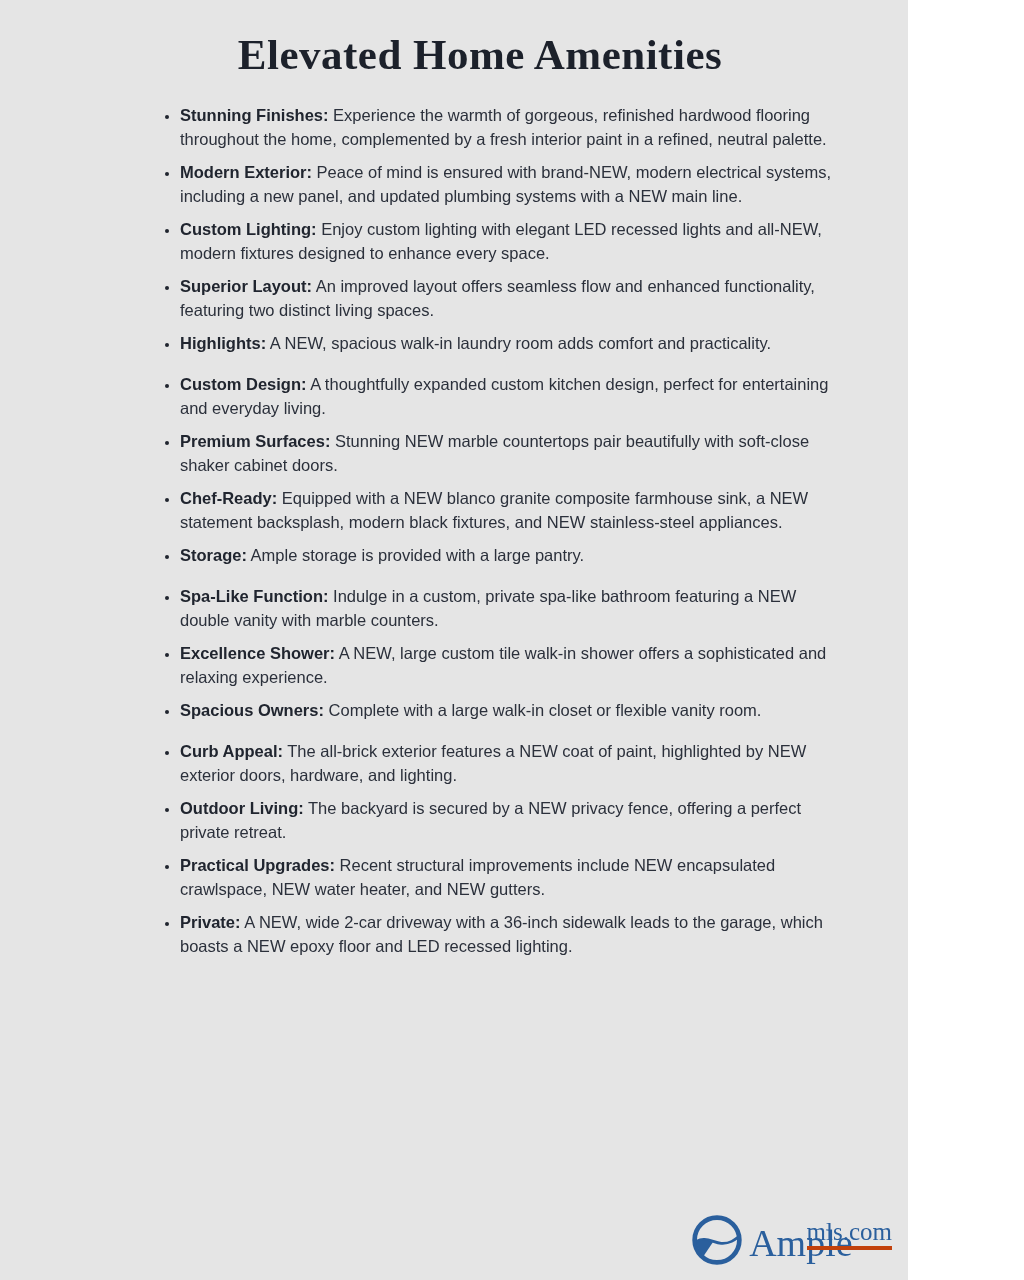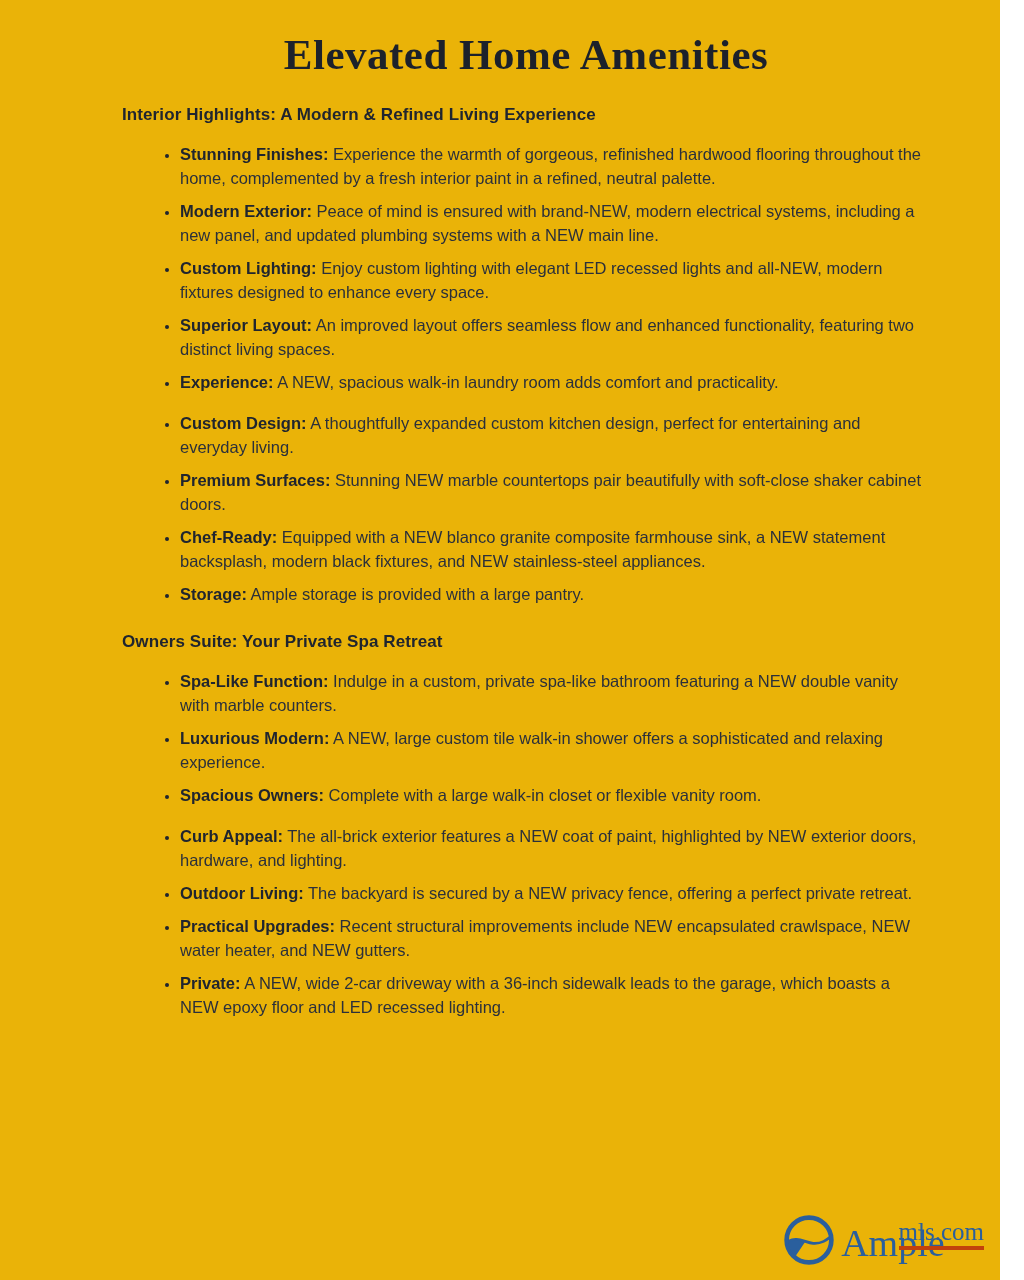--- a/index.html
+++ b/index.html
@@ -4,9 +4,9 @@
 <style>
   html, body { margin: 0; padding: 0; }
   .page {
-    width: 1000px;
+    width: 908px;
     height: 1280px;
-    background: #eab308;
+    background: #e5e5e5;
     font-family: "Liberation Sans", sans-serif;
     color: #2b303b;
     position: relative;

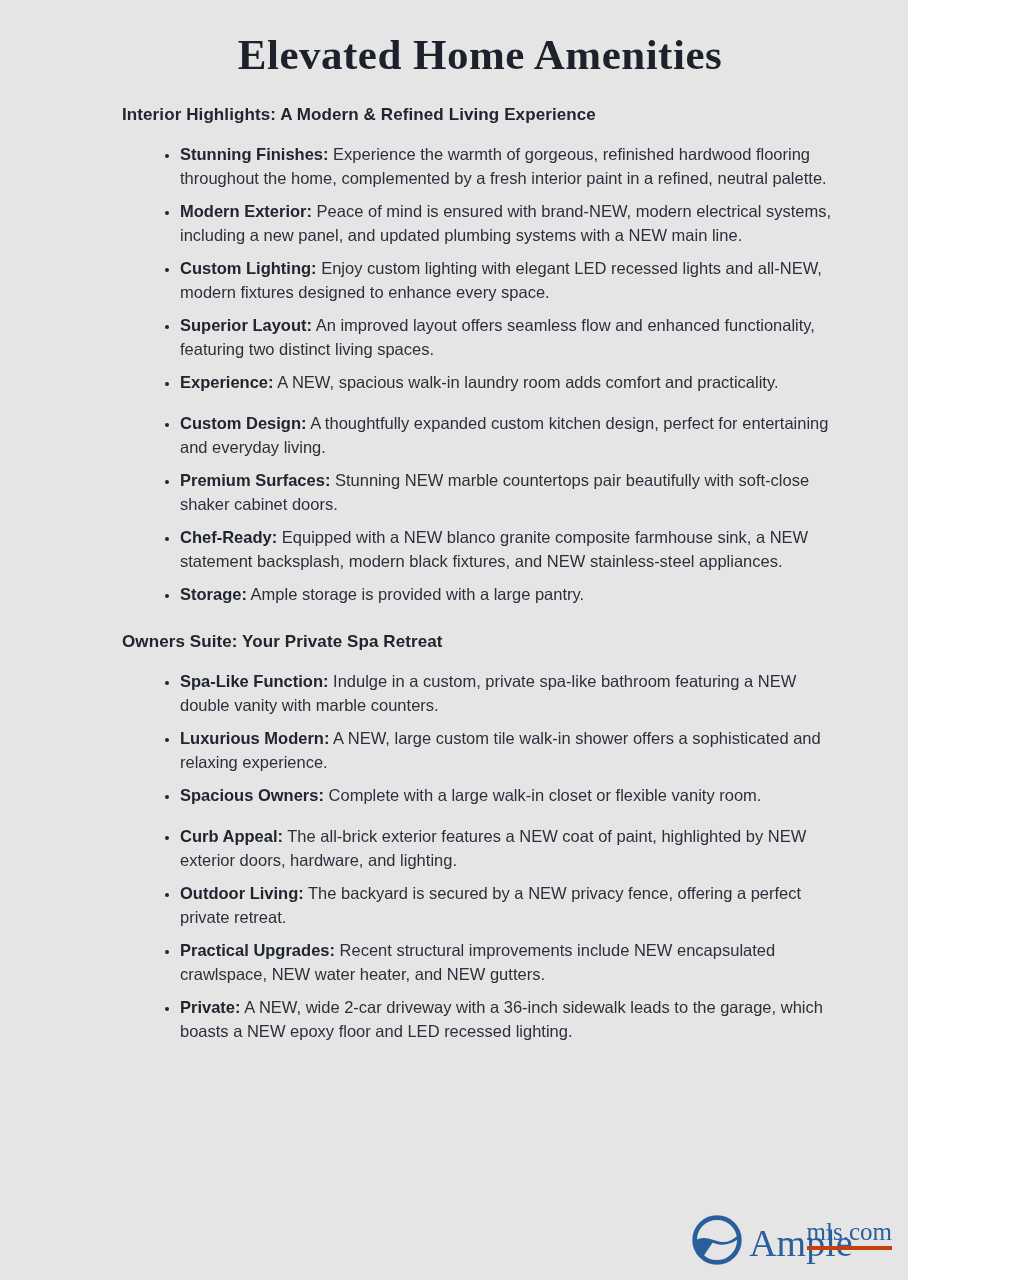--- a/index.html
+++ b/index.html
@@ -80,7 +80,6 @@
 
   <main id="content">
       <section class="amenities-section">
-        <h2 class="section-heading">Interior Highlights: A Modern &amp; Refined Living Experience</h2>
         <ul class="amenities-list">
           <li><strong>Stunning Finishes:</strong> Experience the warmth of gorgeous, refinished hardwood flooring throughout the home, complemented by a fresh interior paint in a refined, neutral palette.</li>
           <li><strong>Modern Exterior:</strong> Peace of mind is ensured with brand-NEW, modern electrical systems, including a new panel, and updated plumbing systems with a NEW main line.</li>

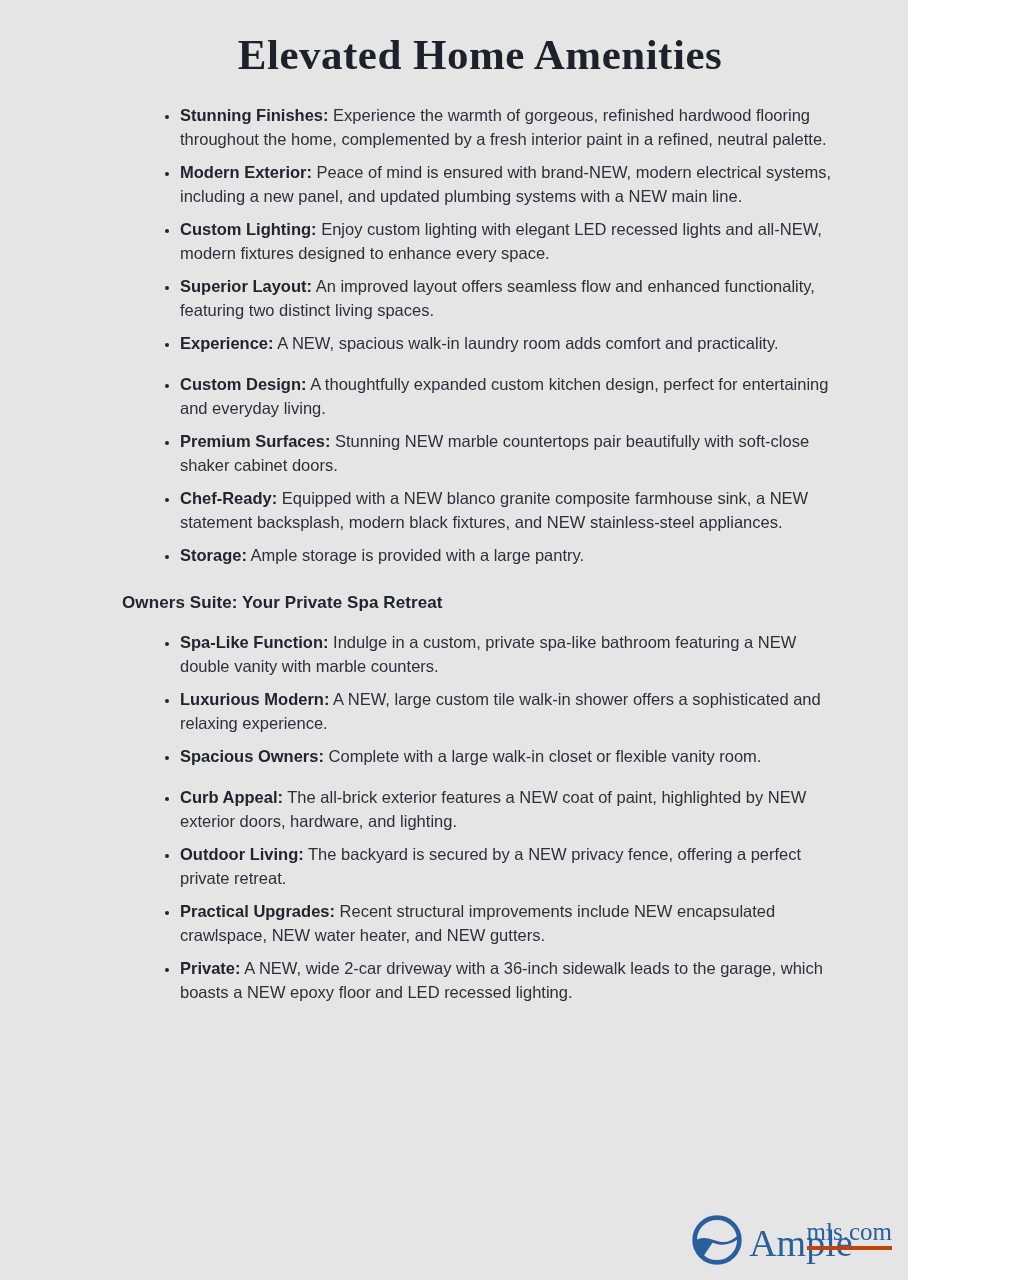--- a/index.html
+++ b/index.html
@@ -85,7 +85,7 @@
           <li><strong>Modern Exterior:</strong> Peace of mind is ensured with brand-NEW, modern electrical systems, including a new panel, and updated plumbing systems with a NEW main line.</li>
           <li><strong>Custom Lighting:</strong> Enjoy custom lighting with elegant LED recessed lights and all-NEW, modern fixtures designed to enhance every space.</li>
           <li><strong>Superior Layout:</strong> An improved layout offers seamless flow and enhanced functionality, featuring two distinct living spaces.</li>
-          <li><strong>Experience:</strong> A NEW, spacious walk-in laundry room adds comfort and practicality.</li>
+          <li><strong>Highlights:</strong> A NEW, spacious walk-in laundry room adds comfort and practicality.</li>
         </ul>
       </section>
       <section class="amenities-section">

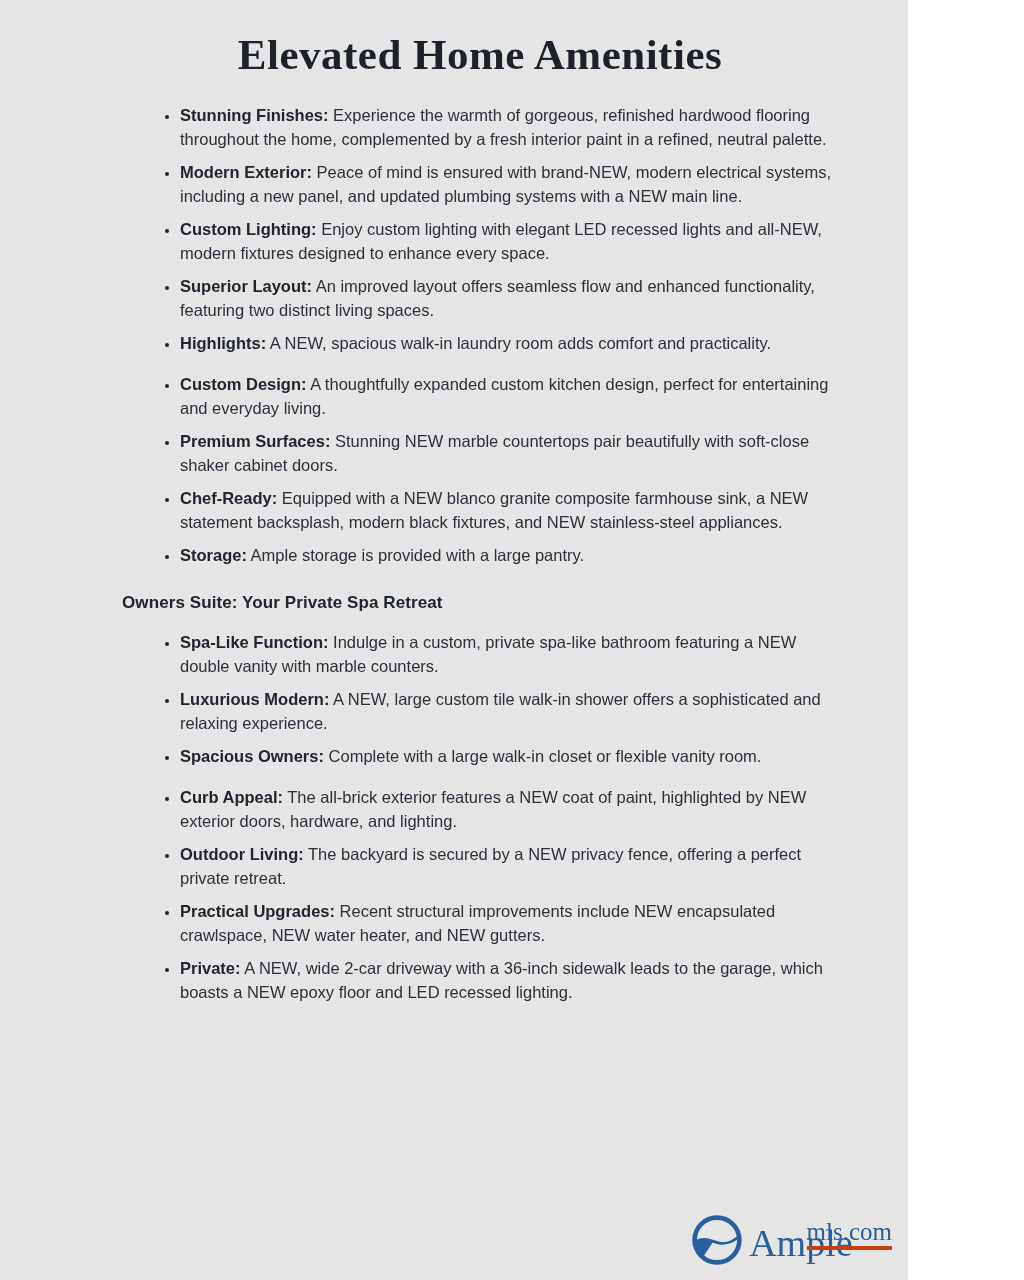--- a/index.html
+++ b/index.html
@@ -97,7 +97,6 @@
         </ul>
       </section>
       <section class="amenities-section">
-        <h2 class="section-heading">Owners Suite: Your Private Spa Retreat</h2>
         <ul class="amenities-list">
           <li><strong>Spa-Like Function:</strong> Indulge in a custom, private spa-like bathroom featuring a NEW double vanity with marble counters.</li>
           <li><strong>Luxurious Modern:</strong> A NEW, large custom tile walk-in shower offers a sophisticated and relaxing experience.</li>

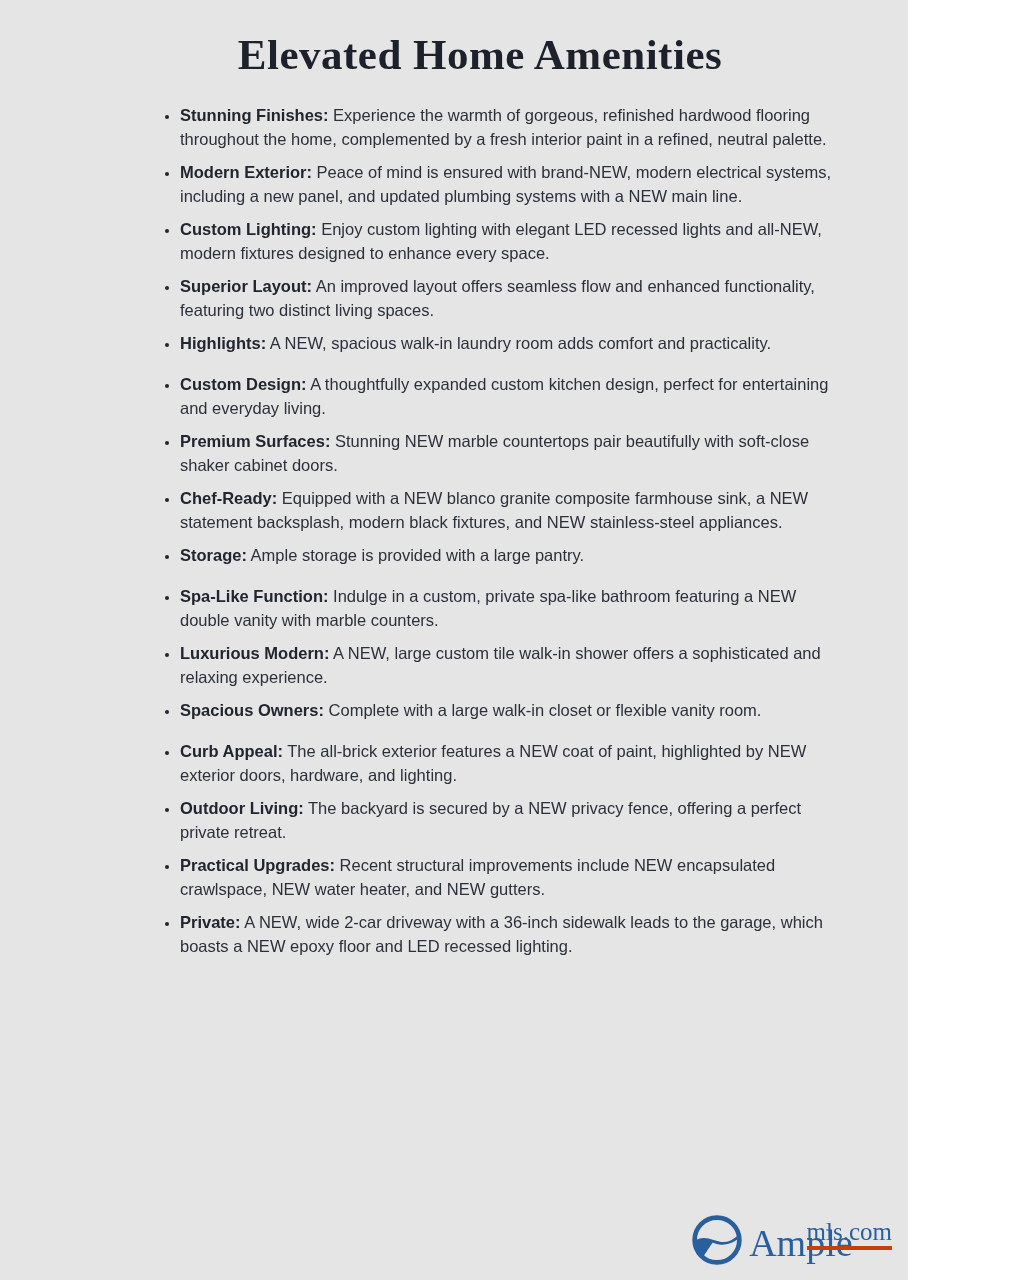--- a/index.html
+++ b/index.html
@@ -99,7 +99,7 @@
       <section class="amenities-section">
         <ul class="amenities-list">
           <li><strong>Spa-Like Function:</strong> Indulge in a custom, private spa-like bathroom featuring a NEW double vanity with marble counters.</li>
-          <li><strong>Luxurious Modern:</strong> A NEW, large custom tile walk-in shower offers a sophisticated and relaxing experience.</li>
+          <li><strong>Excellence Shower:</strong> A NEW, large custom tile walk-in shower offers a sophisticated and relaxing experience.</li>
           <li><strong>Spacious Owners:</strong> Complete with a large walk-in closet or flexible vanity room.</li>
         </ul>
       </section>

